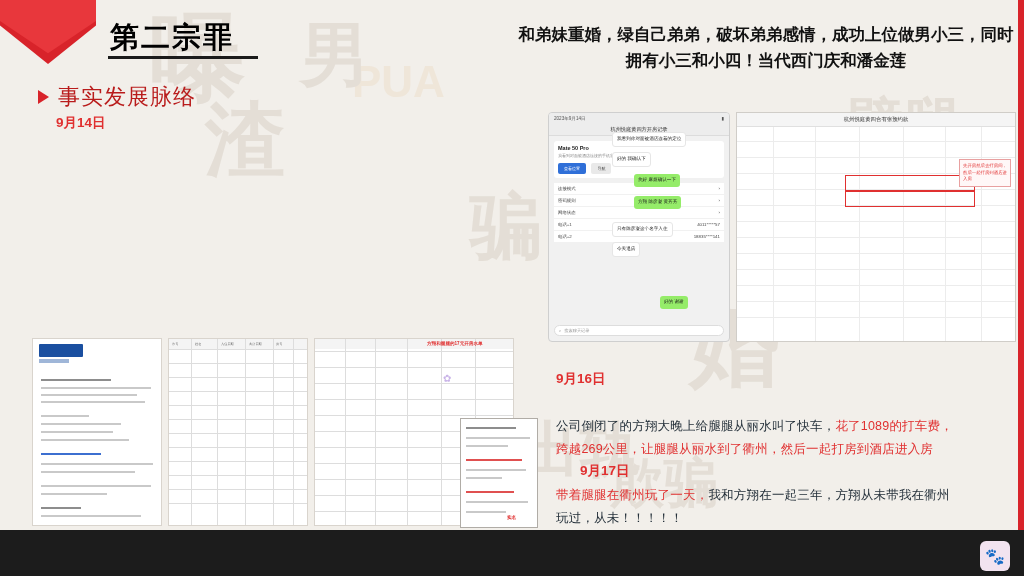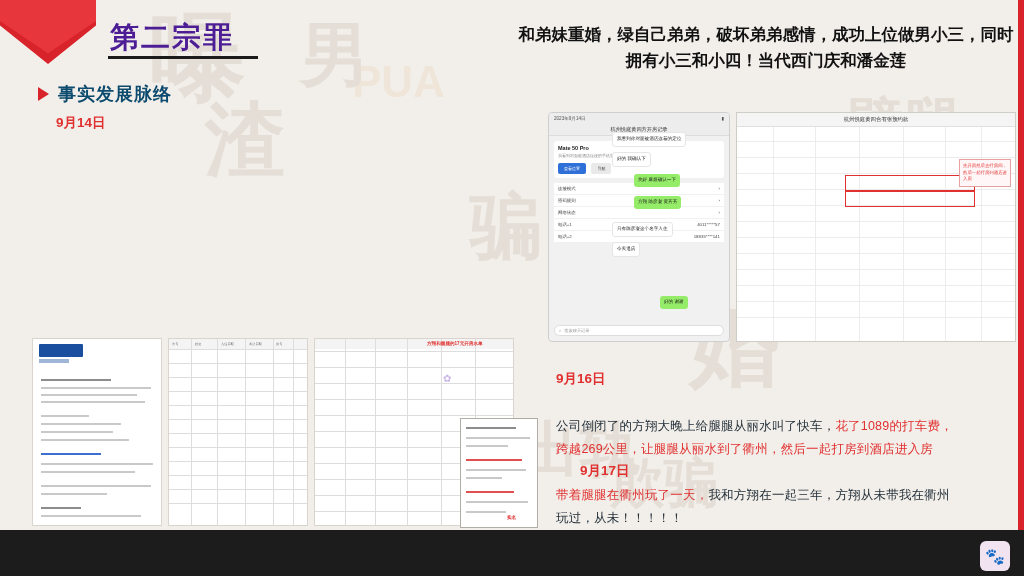--- a/index.html
+++ b/index.html
@@ -44,7 +44,7 @@
     left: 110px; top: 18px;
     font-size: 29px;
     font-weight: bold;
-    color: #4c1d95;
+    color: #000000;
     letter-spacing: 2px;
   }
   .title-underline {

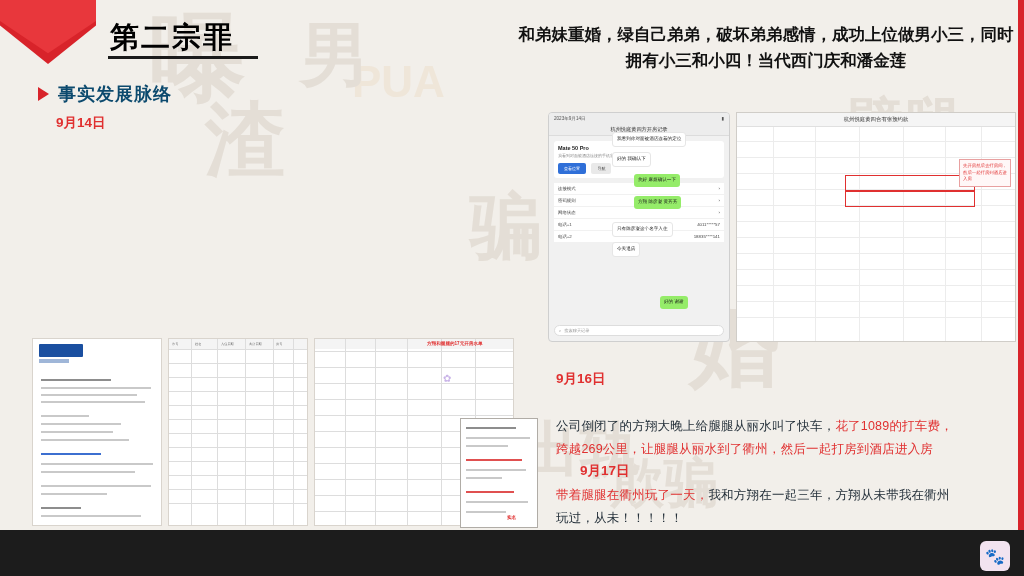--- a/index.html
+++ b/index.html
@@ -78,7 +78,7 @@
     border-bottom: 7px solid transparent;
   }
   .section-head-text {
-    font-size: 18px; font-weight: bold; color: #0c4a6e;
+    font-size: 22px; font-weight: normal; color: #b91c1c;
     letter-spacing: 1px;
   }
   .date-label {

